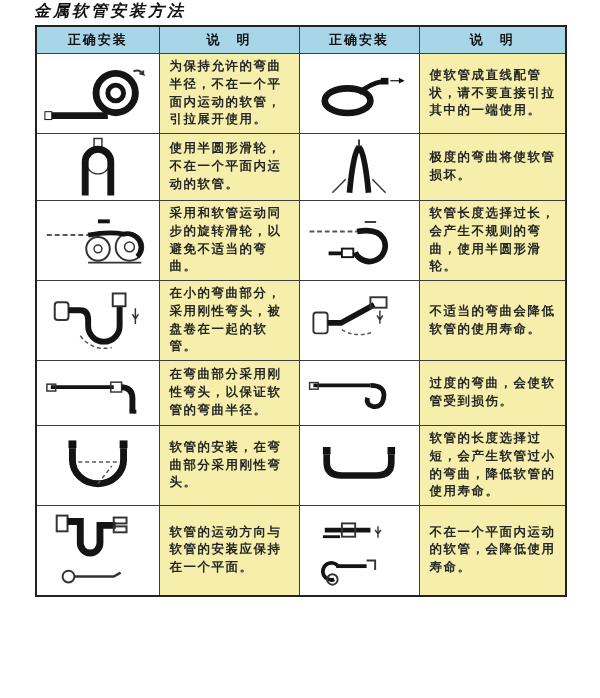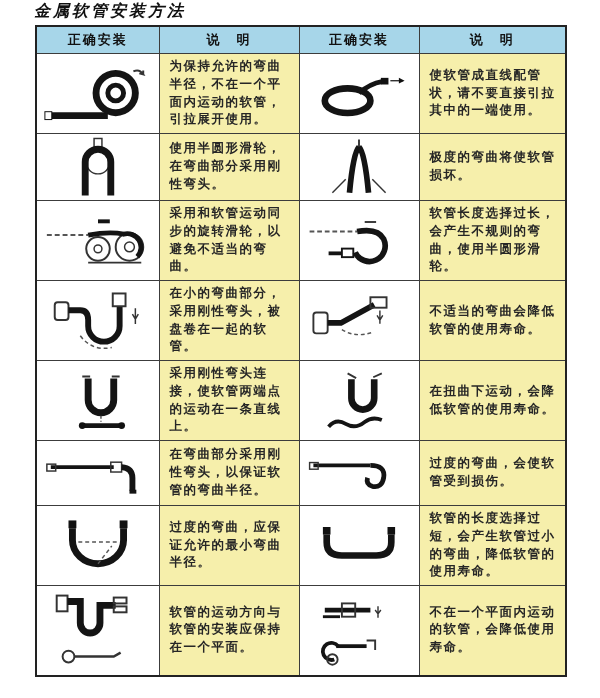--- a/index.html
+++ b/index.html
@@ -73,7 +73,7 @@
         <path class="ink" d="M47,60 V26 A13,13 0 0 1 73,26 V60" stroke-width="7"></path>
       </svg>
     </td>
-    <td class="txt-cell">使用半圆形滑轮，在弯曲部分采用刚性弯头。</td>
+    <td class="txt-cell">使用半圆形滑轮，不在一个平面内运动的软管。</td>
     <td class="img-cell">
       <svg width="114" height="62" viewBox="0 0 120 62">
         <line class="thin" x1="60" y1="10" x2="60" y2="2" stroke-width="2"></line>

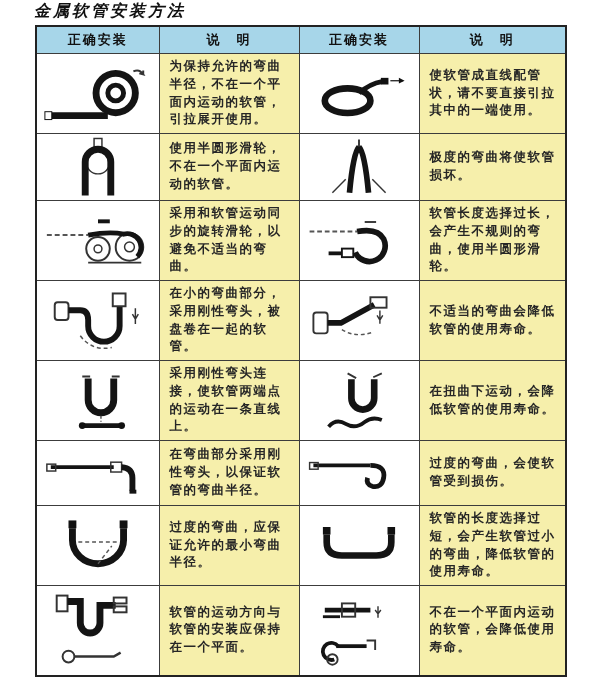--- a/index.html
+++ b/index.html
@@ -136,27 +136,6 @@
   </tr>
 
 
-  <tr style="height:70px">
-    <td class="img-cell">
-      <svg width="118" height="66" viewBox="0 0 120 66">
-        <path class="thin" d="M44,8 h8 M74,8 h8" stroke-width="2"></path>
-        <path class="ink" d="M50,10 V32 a13,13 0 0 0 26,0 V10" stroke-width="7"></path>
-        <path class="dash" d="M63,48 v6" stroke-width="1.5" stroke-dasharray="3,2"></path>
-        <path class="ink" d="M44,58 H84" stroke-width="5"></path>
-        <circle cx="44" cy="58" r="3.5" fill="#111"></circle>
-        <circle cx="84" cy="58" r="3.5" fill="#111"></circle>
-      </svg>
-    </td>
-    <td class="txt-cell">采用刚性弯头连接，使软管两端点的运动在一条直线上。</td>
-    <td class="img-cell">
-      <svg width="114" height="66" viewBox="0 0 120 66">
-        <path class="thin" d="M48,4 l9,5 M75,8 l9,-4" stroke-width="2"></path>
-        <path class="ink" d="M52,10 V30 a12,12 0 0 0 24,0 V10" stroke-width="7"></path>
-        <path class="ink" d="M28,60 q8,-9 18,-3 q10,6 20,-2 q8,-6 18,-2" stroke-width="4"></path>
-      </svg>
-    </td>
-    <td class="txt-cell">在扭曲下运动，会降低软管的使用寿命。</td>
-  </tr>
 
   <tr style="height:64px">
     <td class="img-cell">

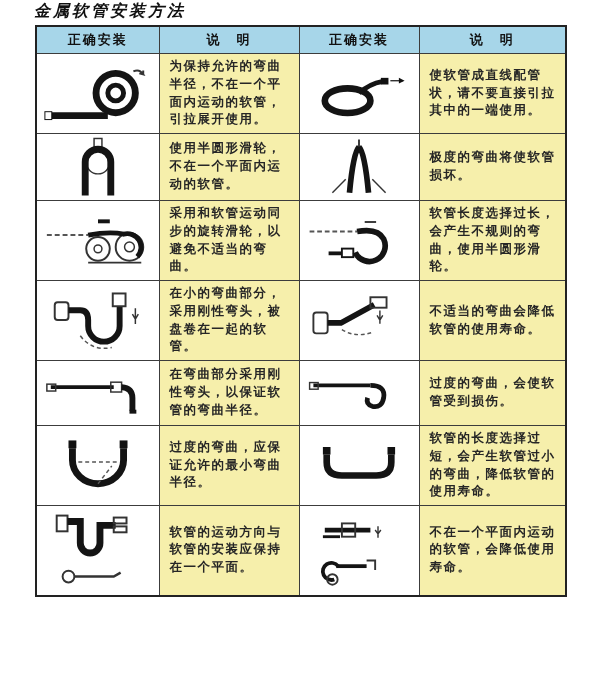--- a/index.html
+++ b/index.html
@@ -167,7 +167,7 @@
         <path class="dash" d="M40,28 h40 M60,50 L74,32" stroke-width="1.5" stroke-dasharray="4,3"></path>
       </svg>
     </td>
-    <td class="txt-cell">过度的弯曲，应保证允许的最小弯曲半径。</td>
+    <td class="txt-cell">软管的安装，在弯曲部分采用刚性弯头。</td>
     <td class="img-cell">
       <svg width="114" height="64" viewBox="0 0 120 64">
         <rect x="22" y="12" width="8" height="8" fill="#111"></rect>

